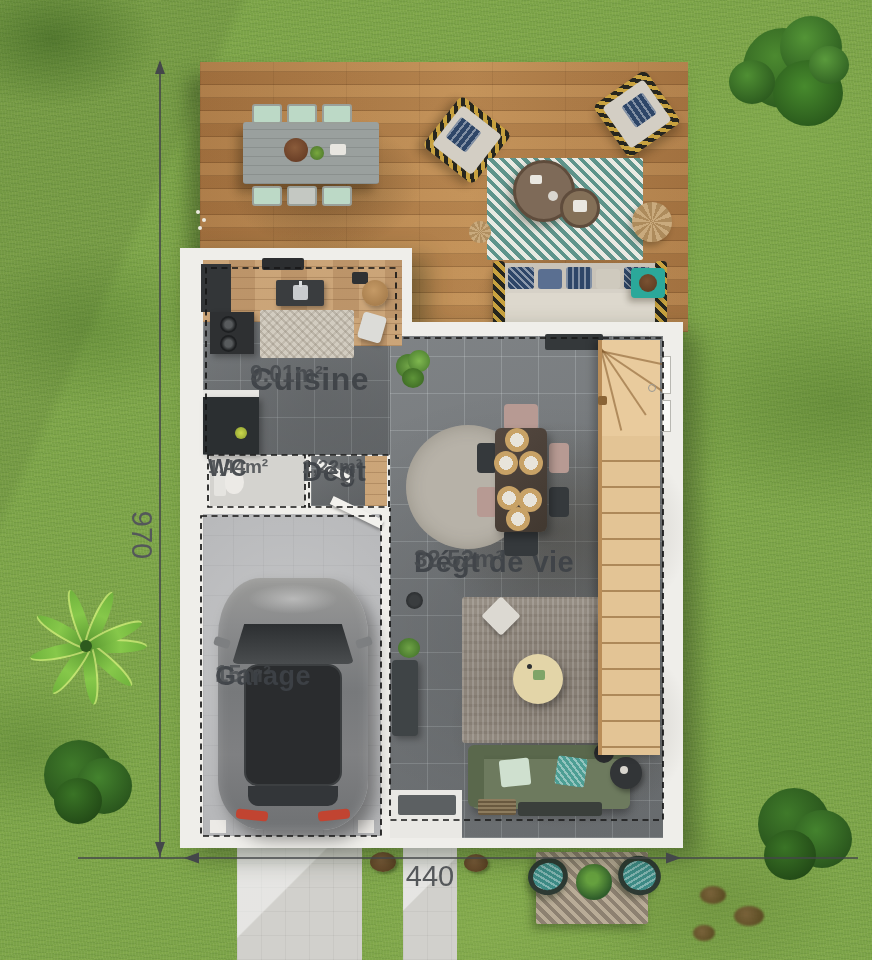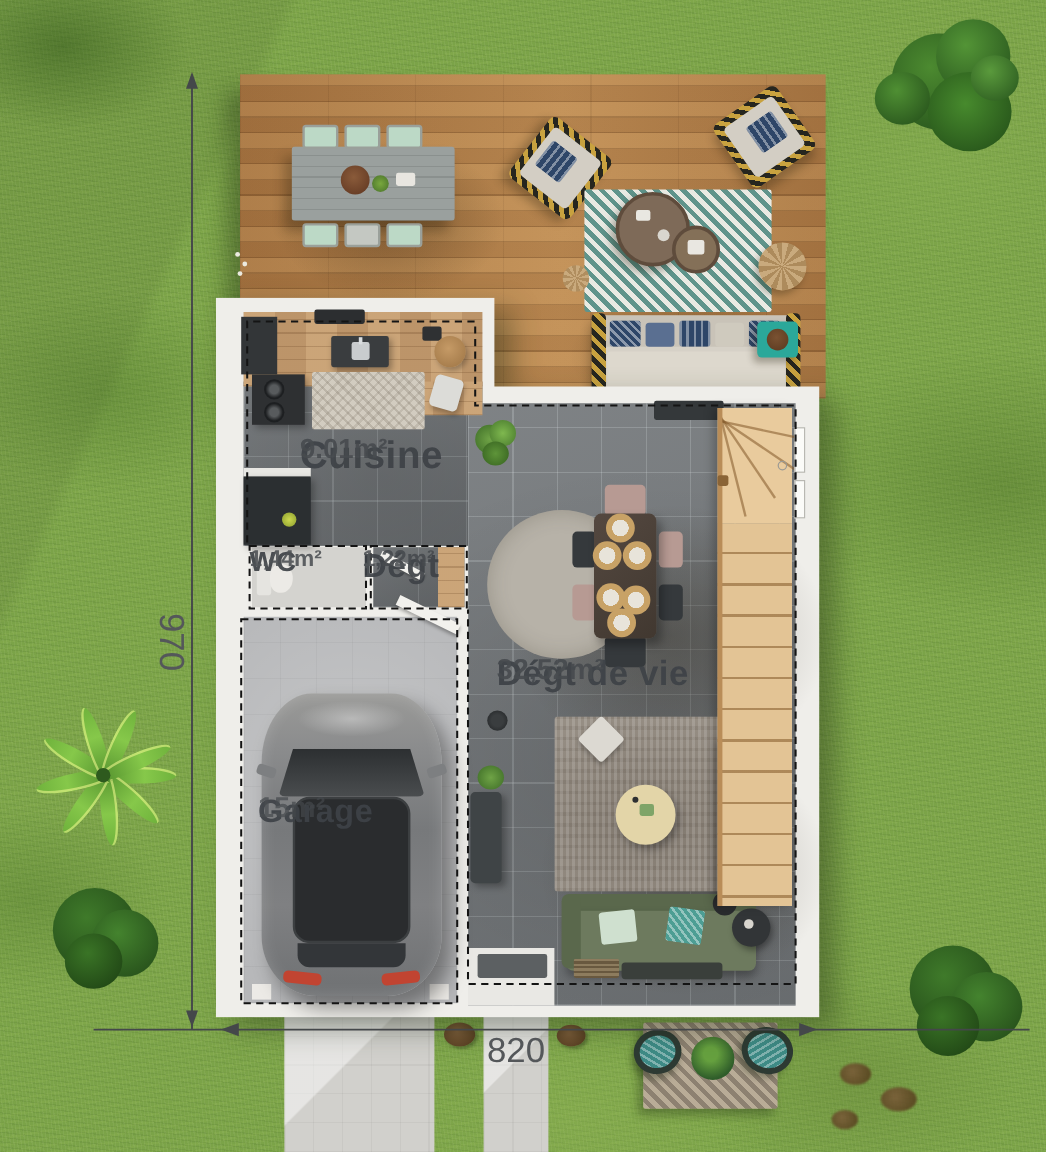--- a/index.html
+++ b/index.html
@@ -378,7 +378,7 @@
     <div class="ar" style="font-size:24px;opacity:.75">15m²</div>
   </div>
   <div class="dim-label" style="left:103px;top:520px;width:80px;height:30px;transform:rotate(90deg)">970</div>
-  <div class="dim-label" style="left:394px;top:860px;width:72px">820</div>
+  <div class="dim-label" style="left:394px;top:860px;width:72px">440</div>
 
 </div>
 

